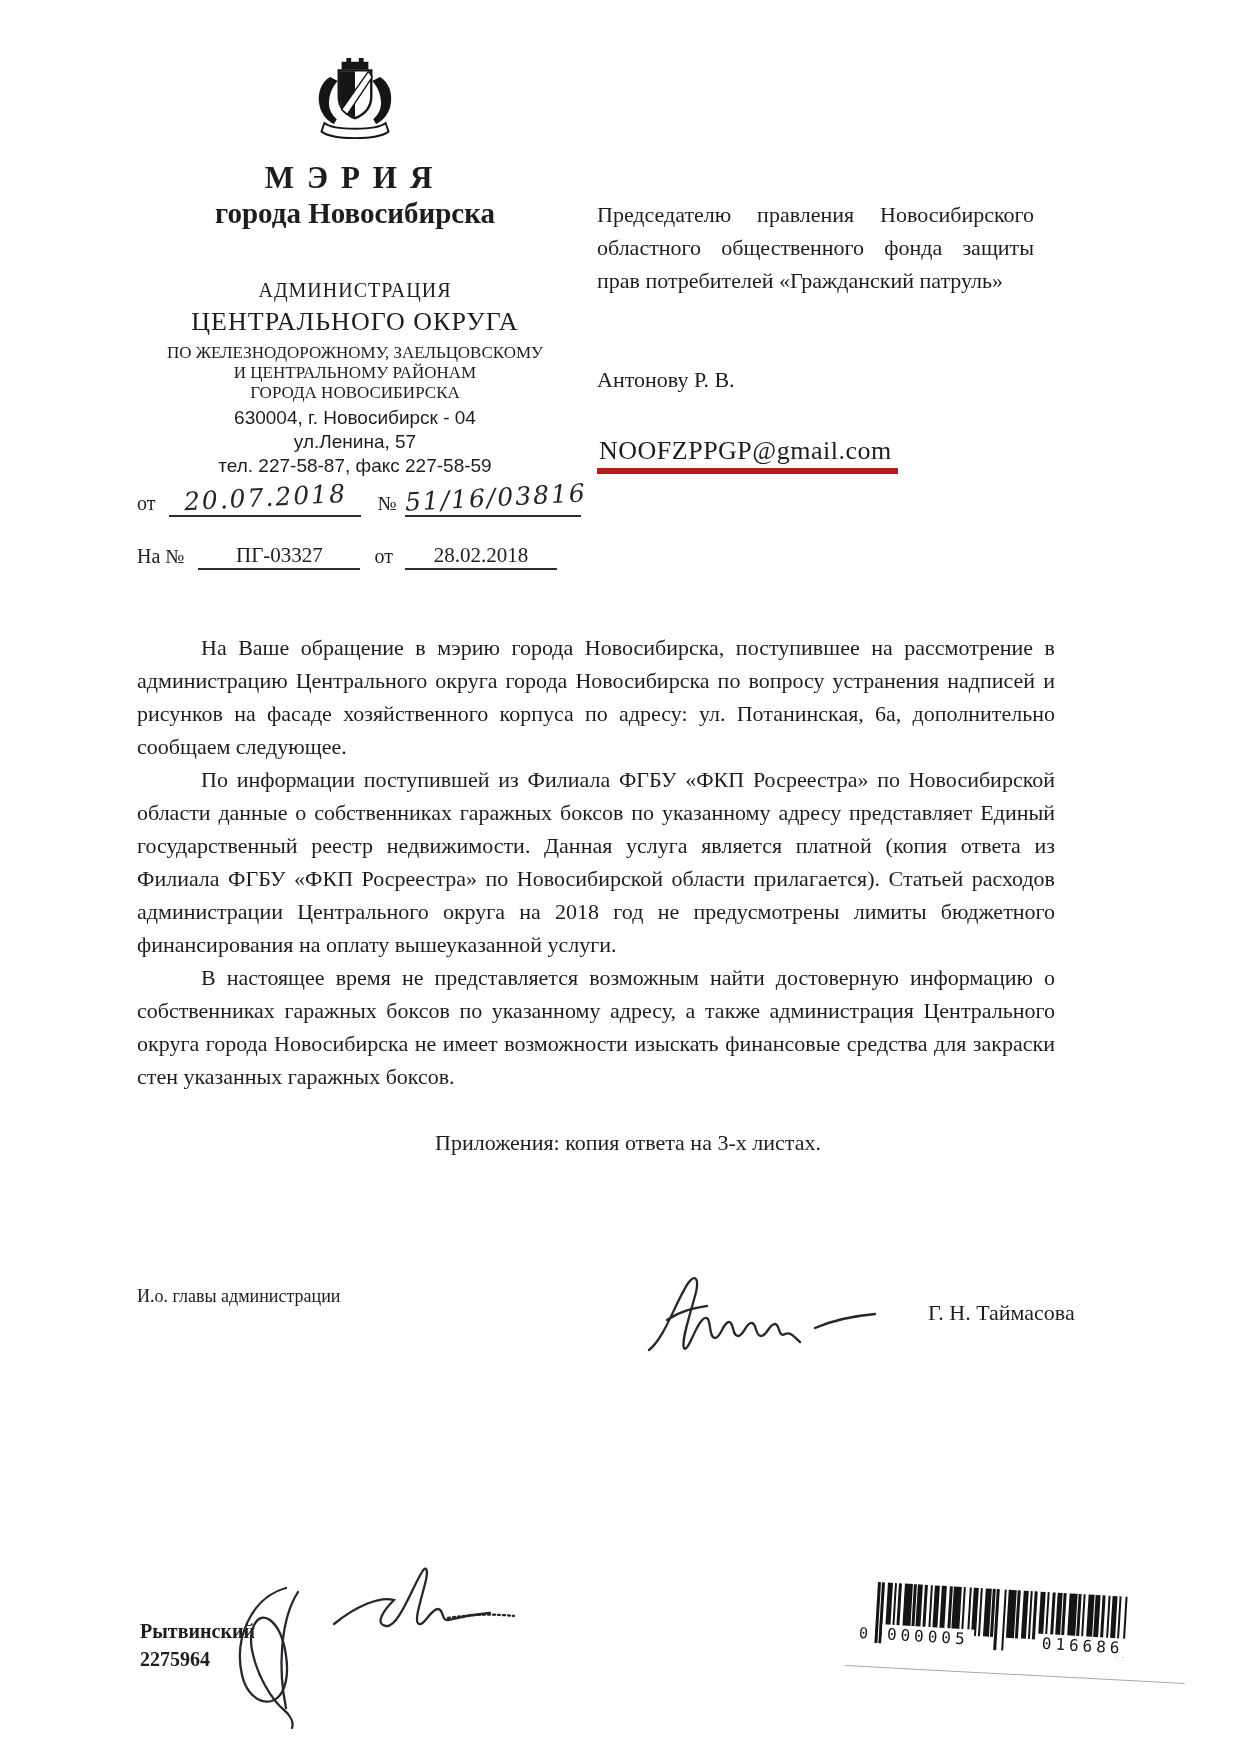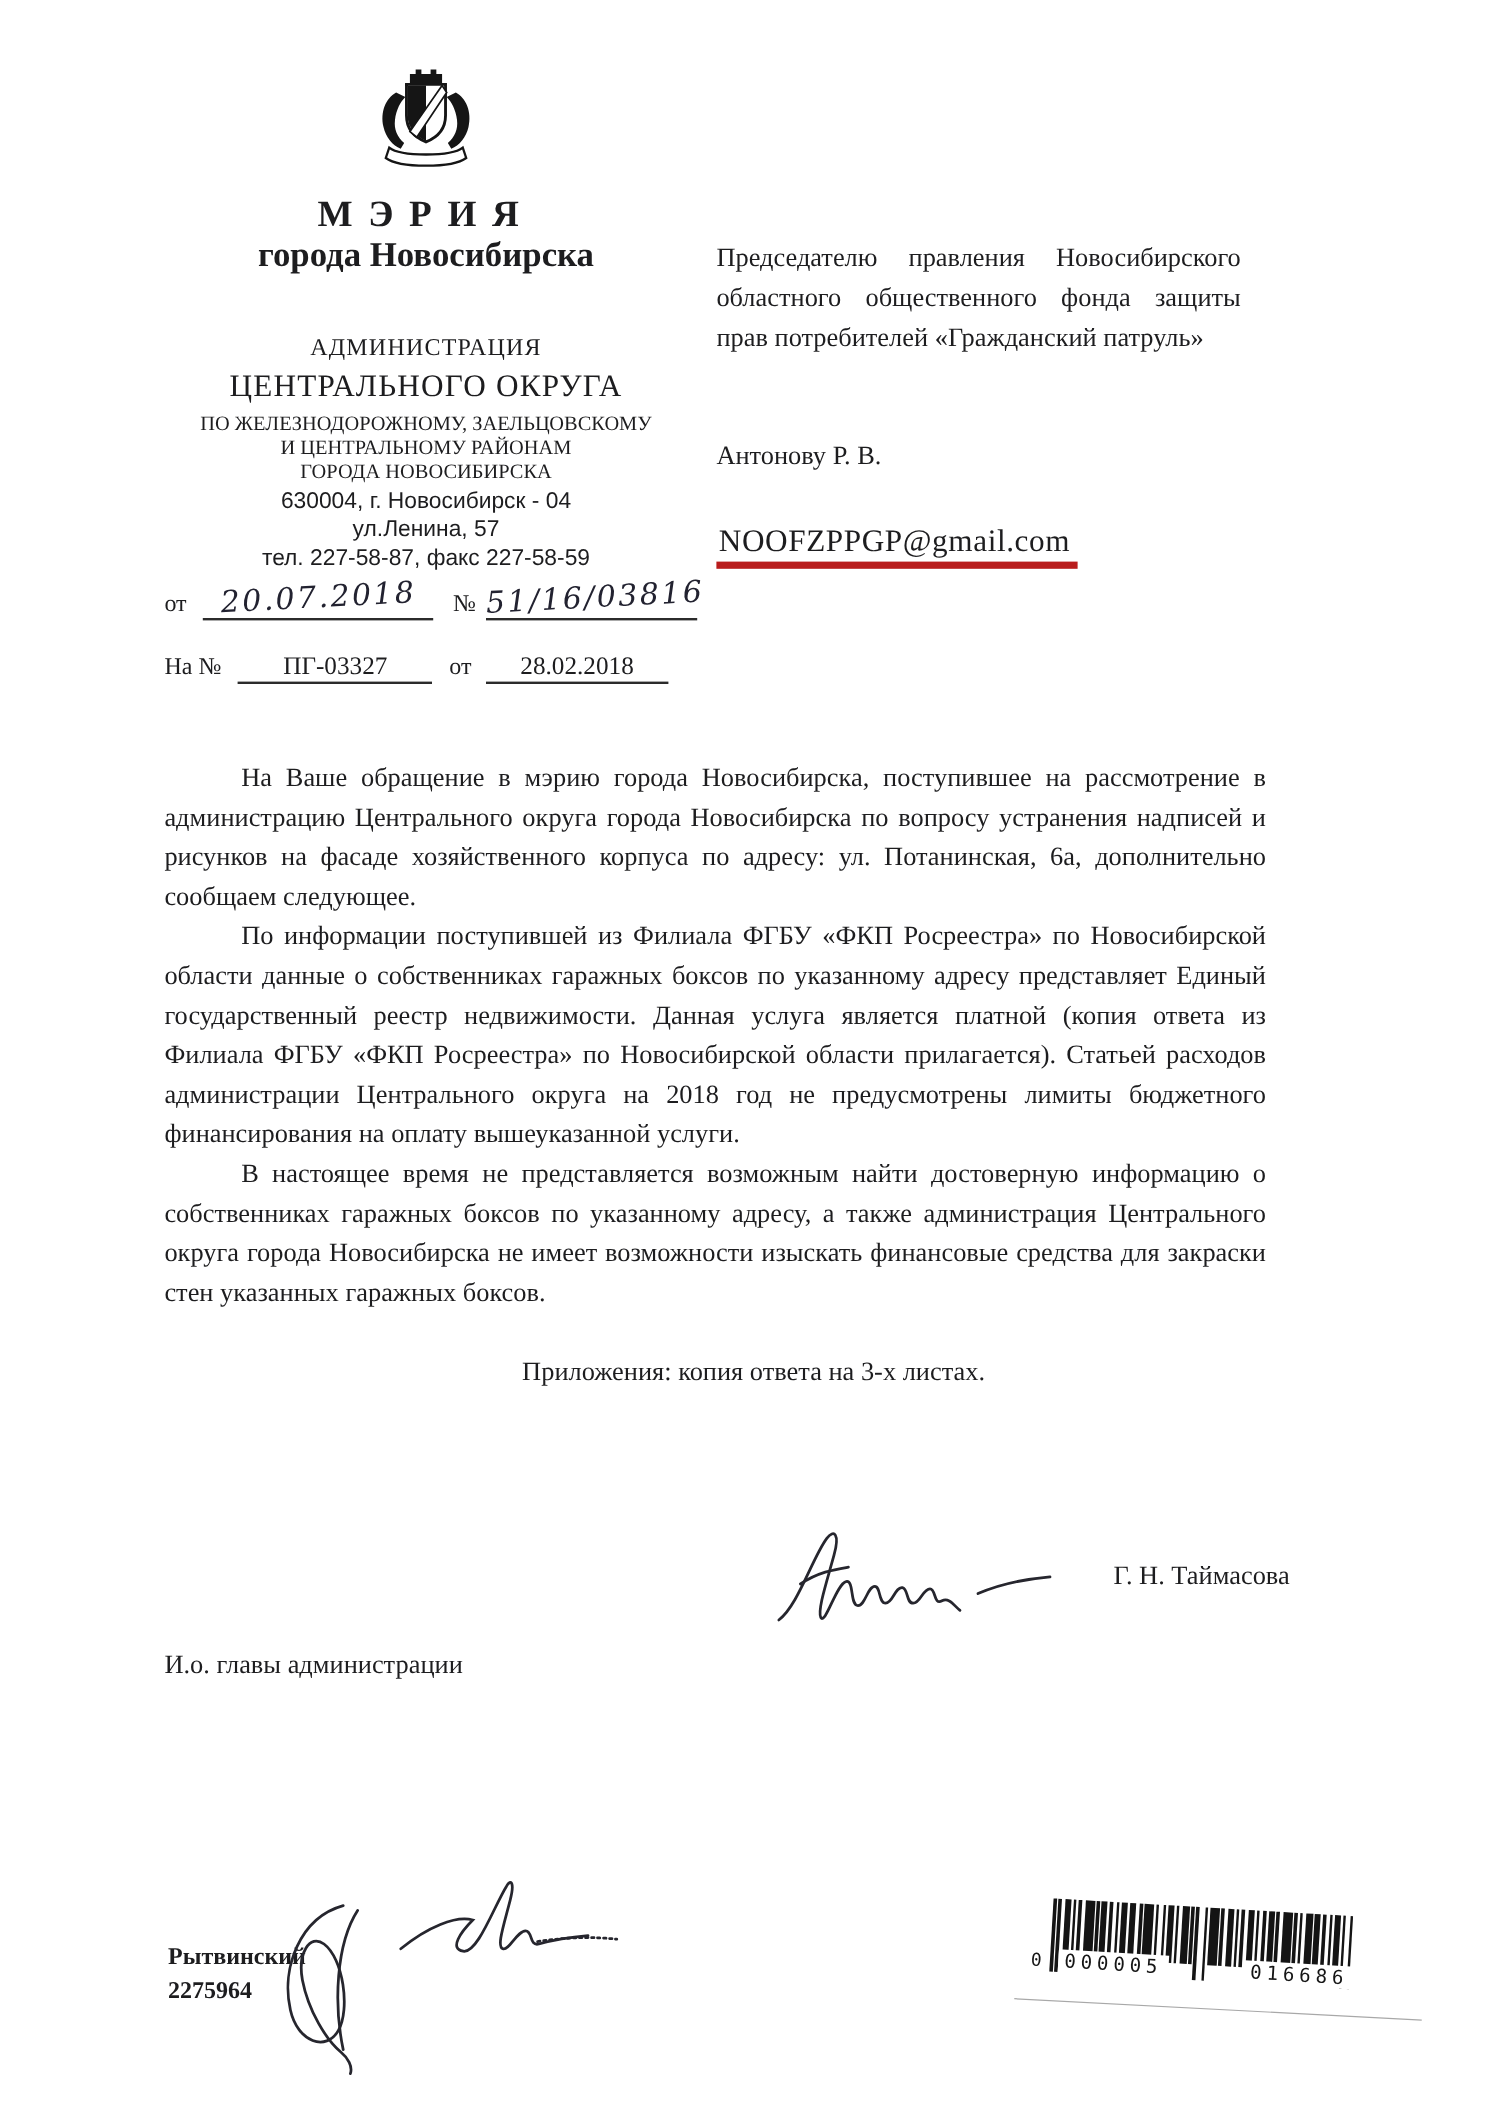--- a/index.html
+++ b/index.html
@@ -46,7 +46,7 @@
   .body-text p{margin:0;text-indent:64px;}
   .attachments{margin-top:33px !important;text-align:center;}
   
-  .sign-position{position:absolute;left:137px;top:1374px;font-size:22px;}
+  .sign-position{position:absolute;left:137px;top:1286px;font-size:18px;}
   .sign-name{position:absolute;left:928px;top:1300px;font-size:22px;}
   .sign-ink{position:absolute;left:637px;top:1268px;}
   

